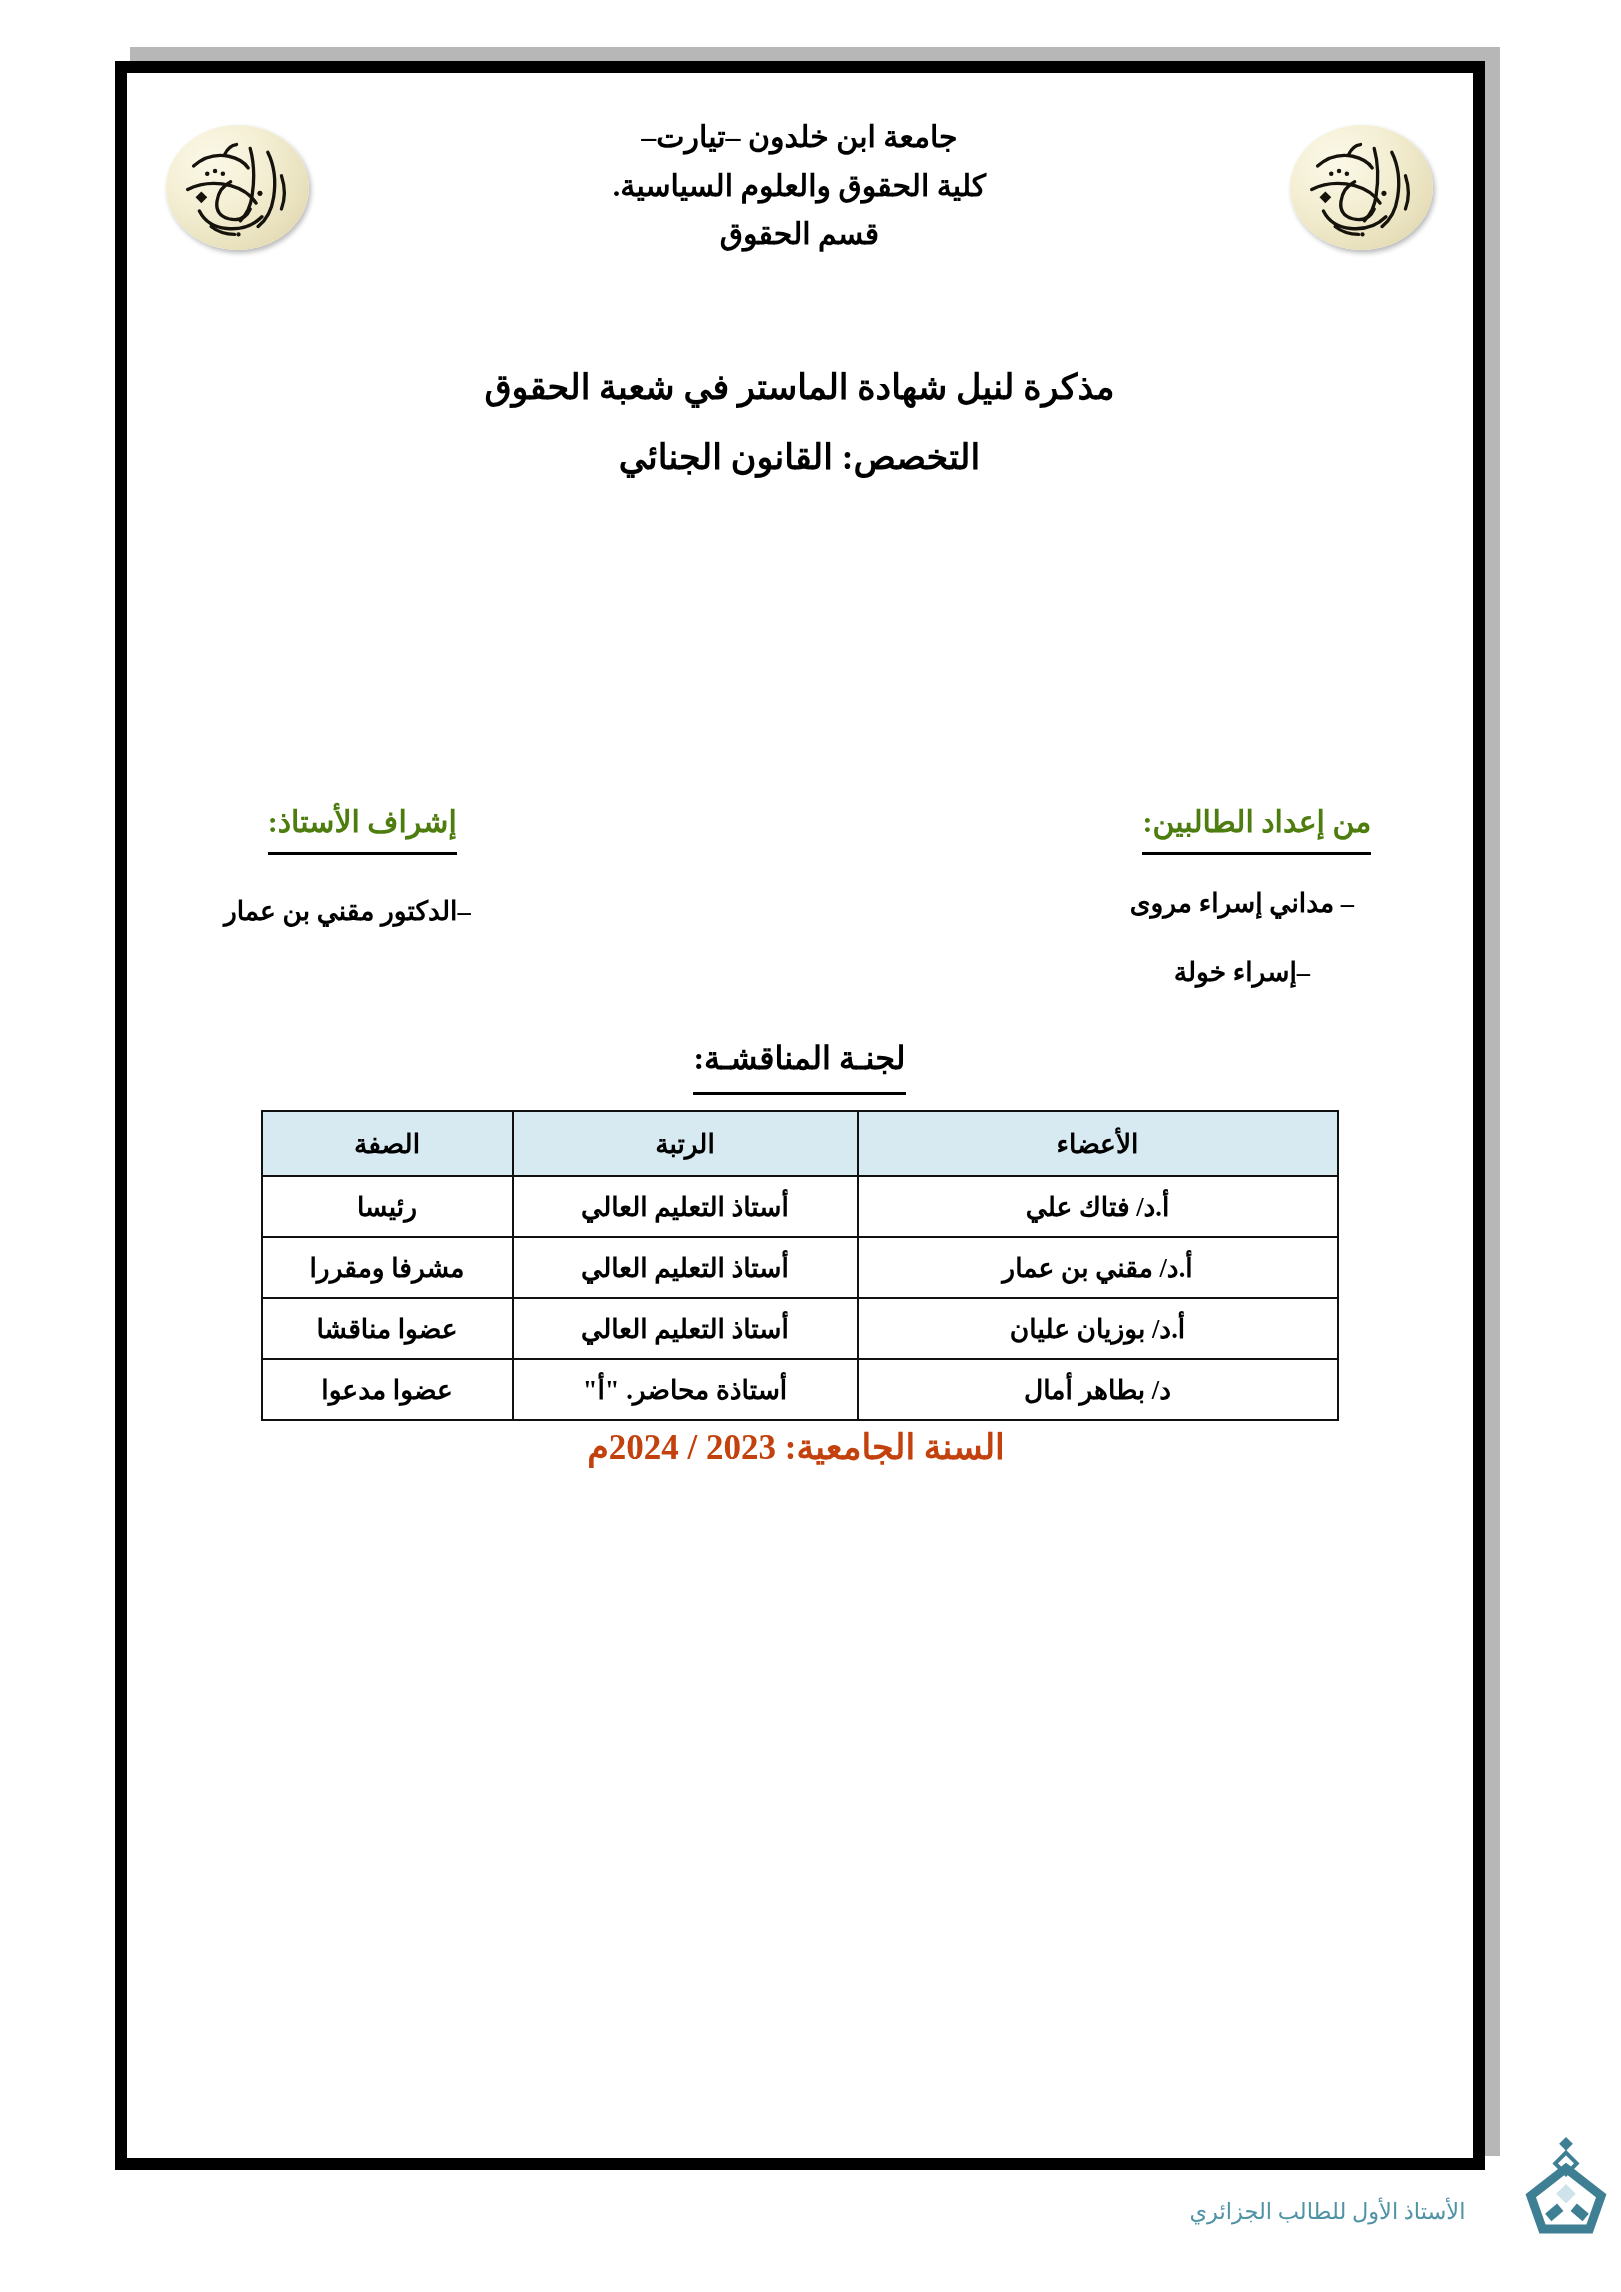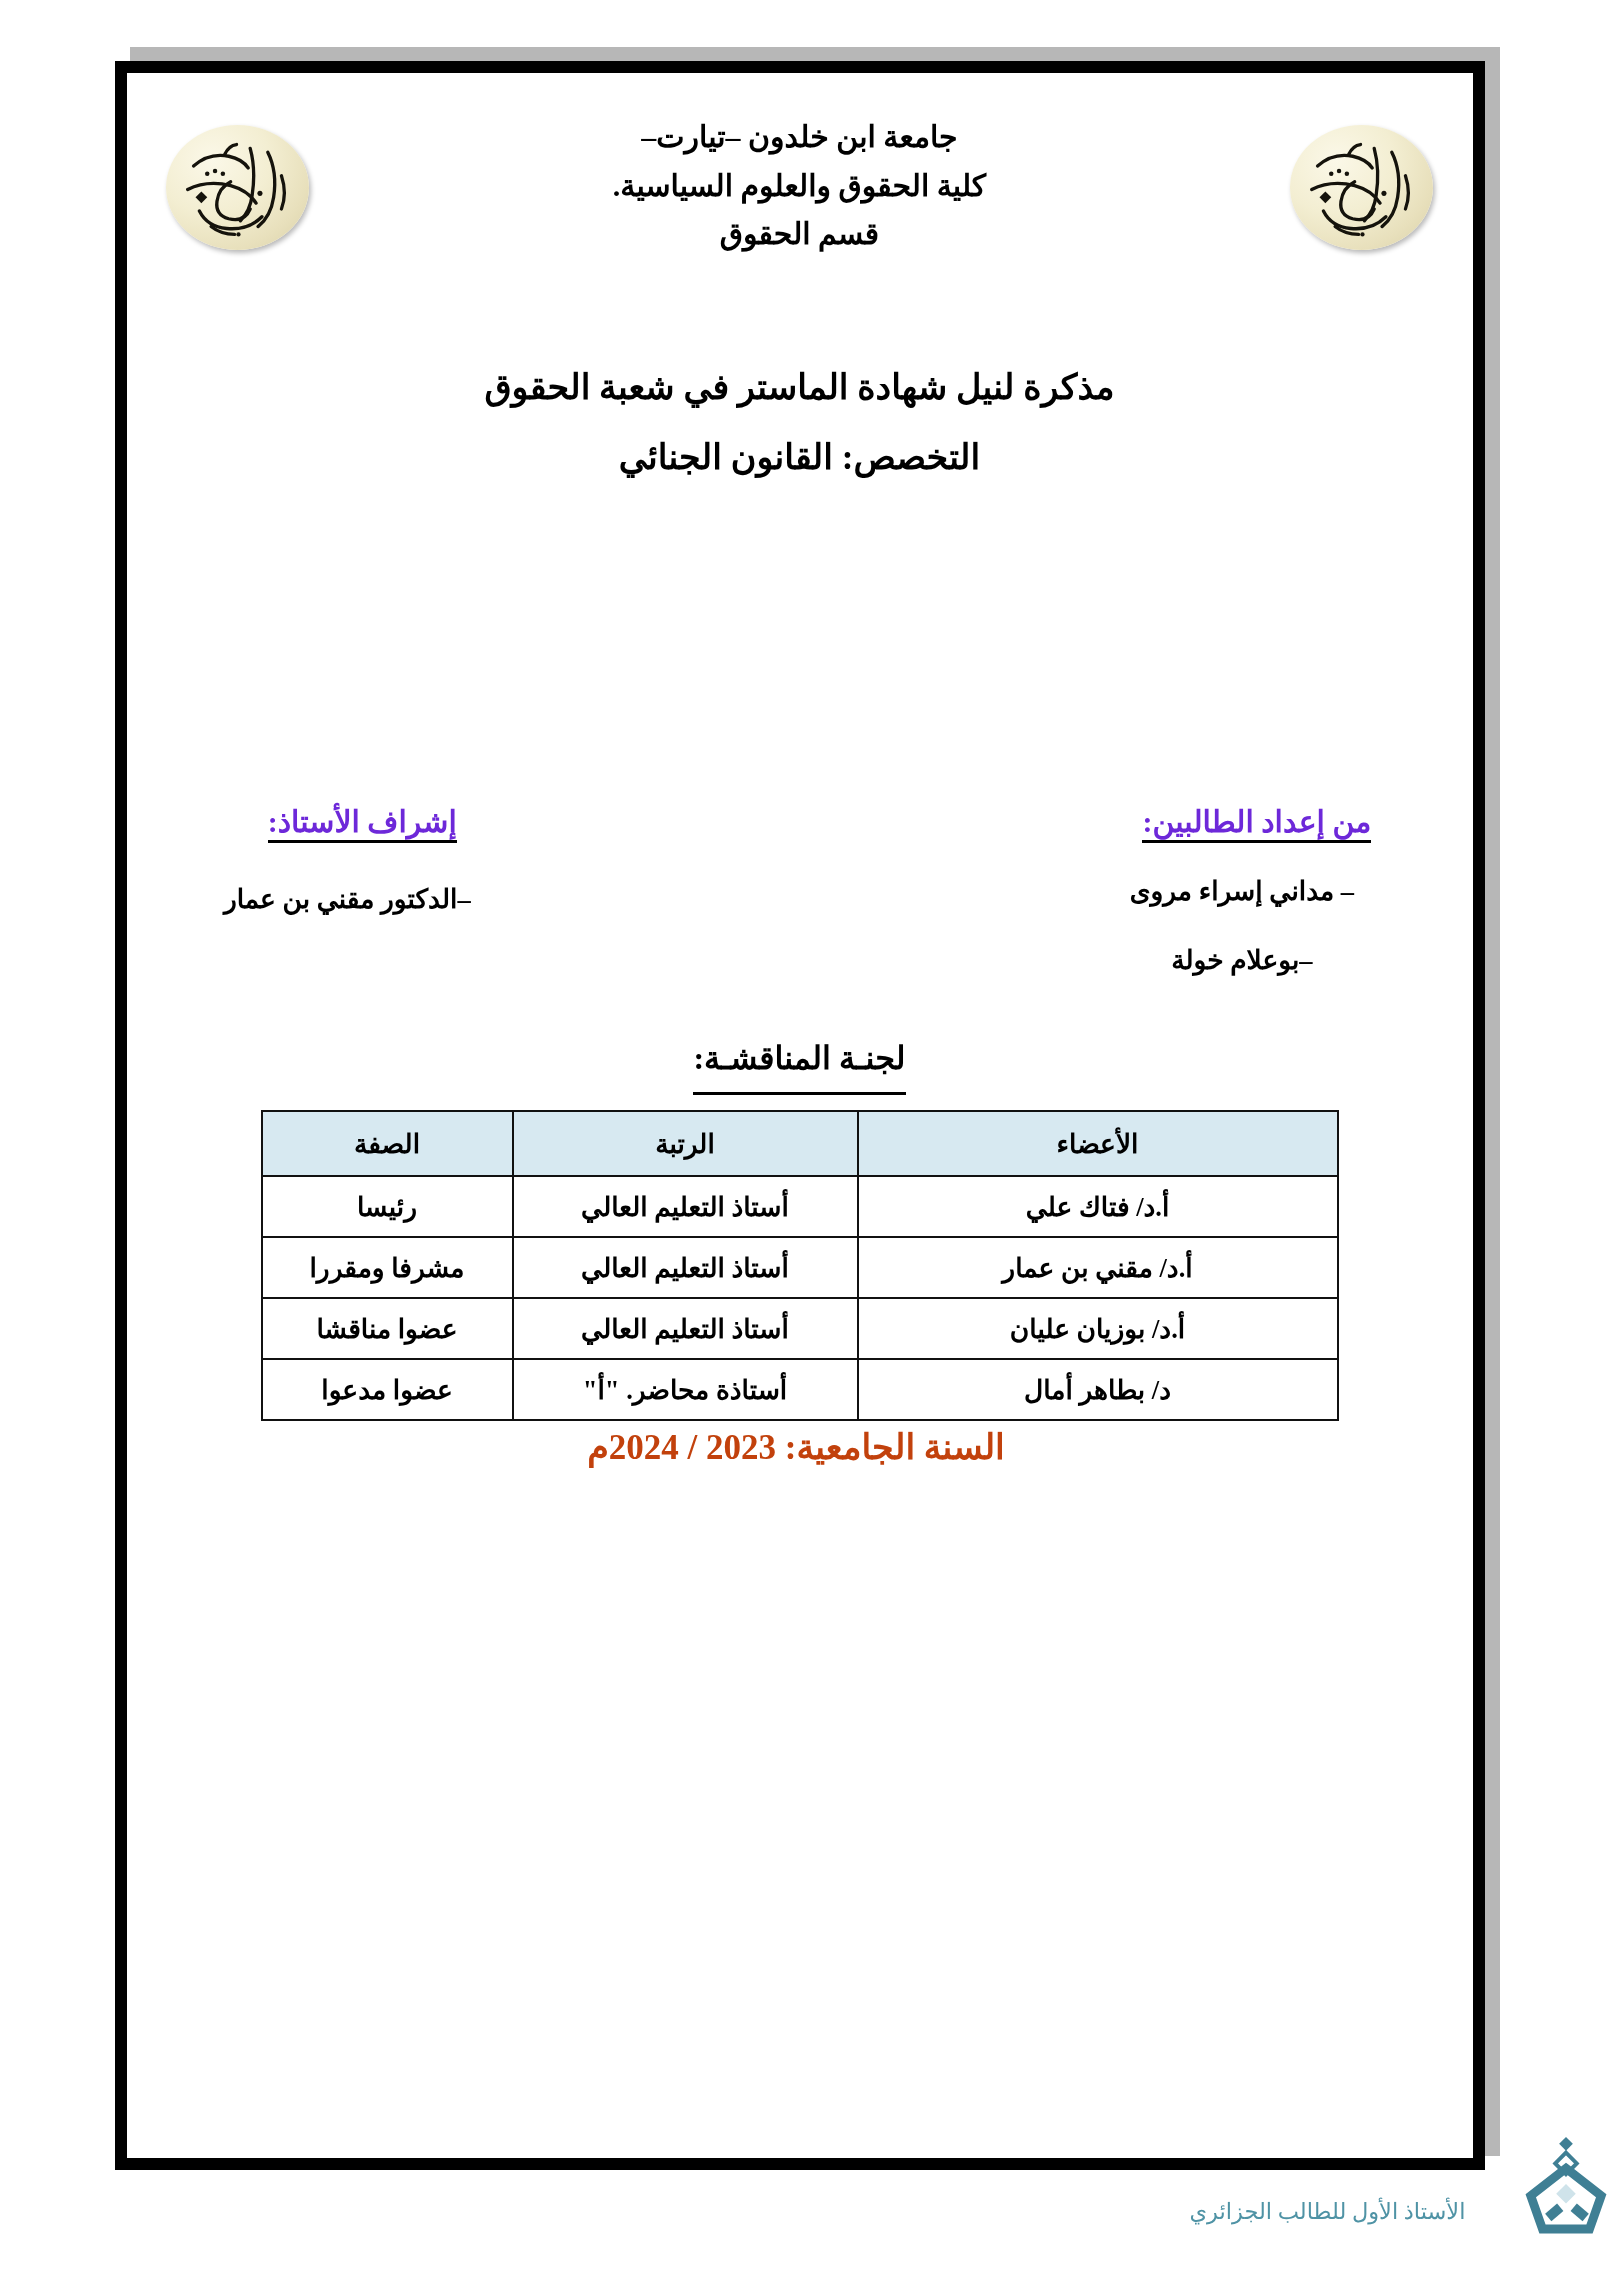--- a/index.html
+++ b/index.html
@@ -157,10 +157,10 @@
     font-family: "Liberation Serif", "DejaVu Serif", serif;
     font-weight: bold;
     font-size: 30px;
-    color: #6d28d9;
+    color: #4d7c0f;
     display: inline-block;
     border-bottom: 3.9px solid #000;
-    padding-bottom: 0;
+    padding-bottom: 12px;
     line-height: 1.2;
     margin-left: 30px;
   }

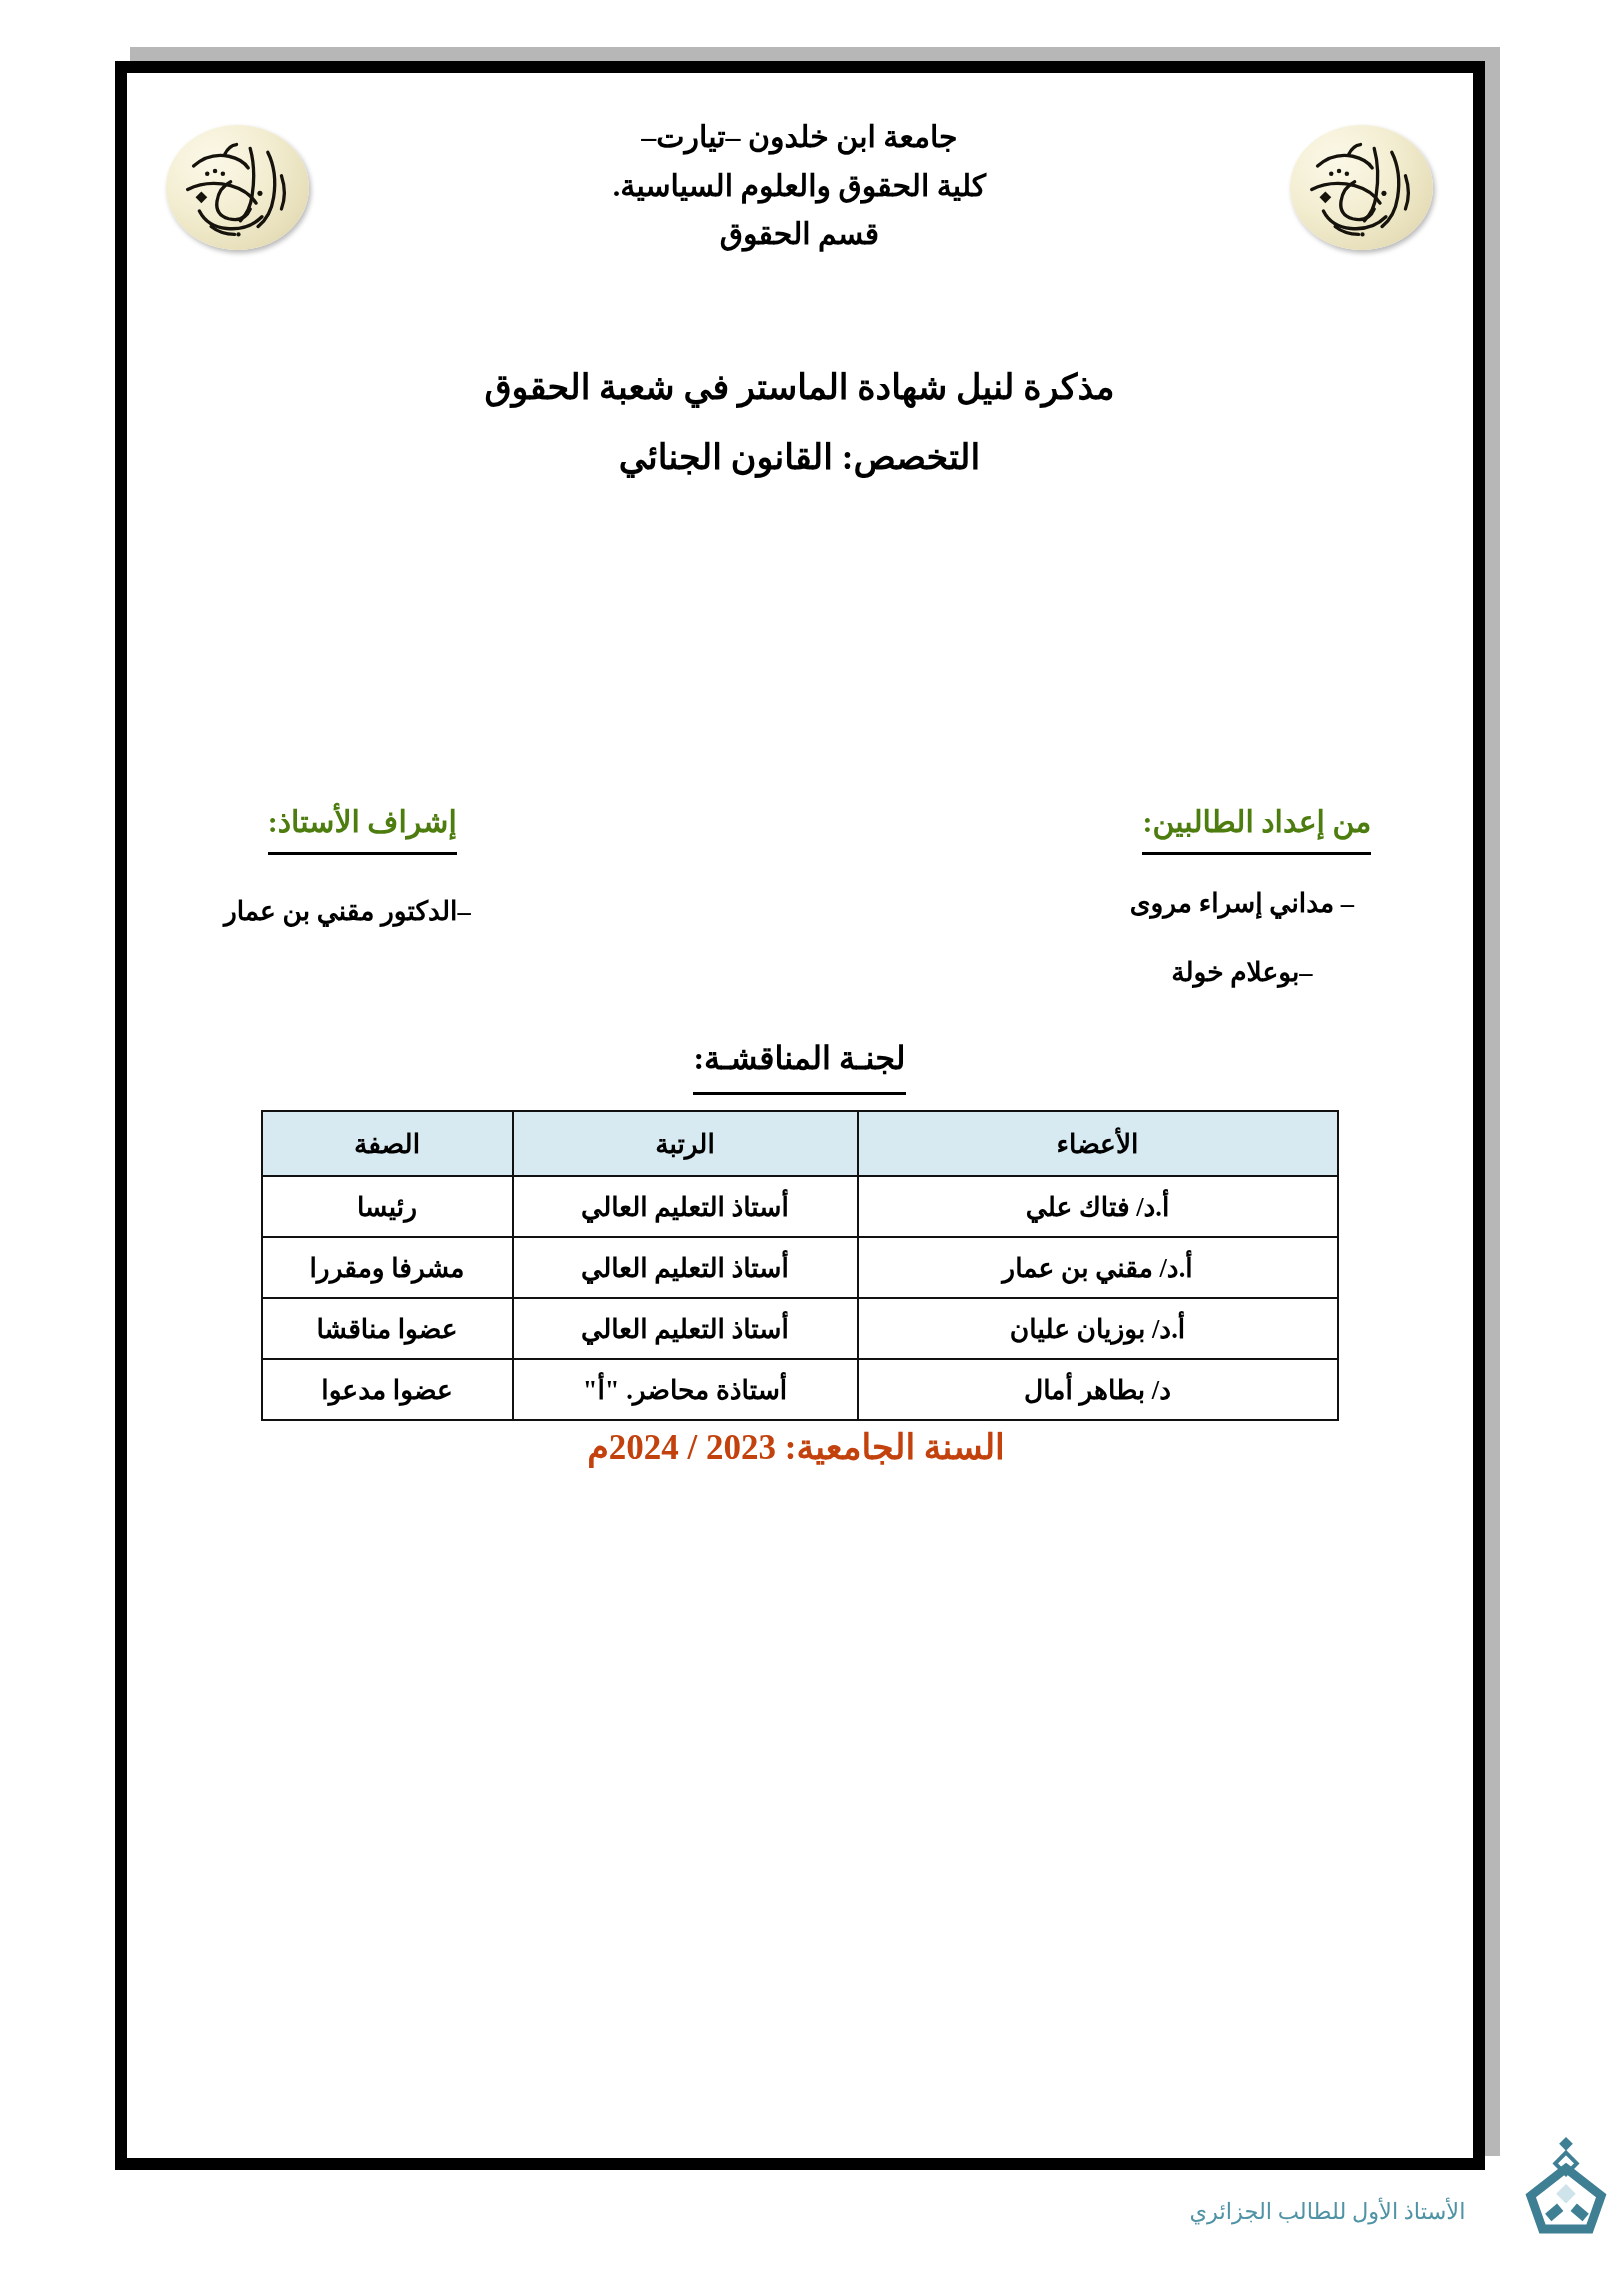--- a/index.html
+++ b/index.html
@@ -346,7 +346,7 @@
     <div class="people-col col-students">
       <div class="people-heading">من إعداد الطالبين:</div>
       <div class="people-name">–  مداني إسراء مروى</div>
-      <div class="people-name">–بوعلام خولة</div>
+      <div class="people-name">–إسراء خولة</div>
     </div>
 
     <div class="people-col col-supervisor">

